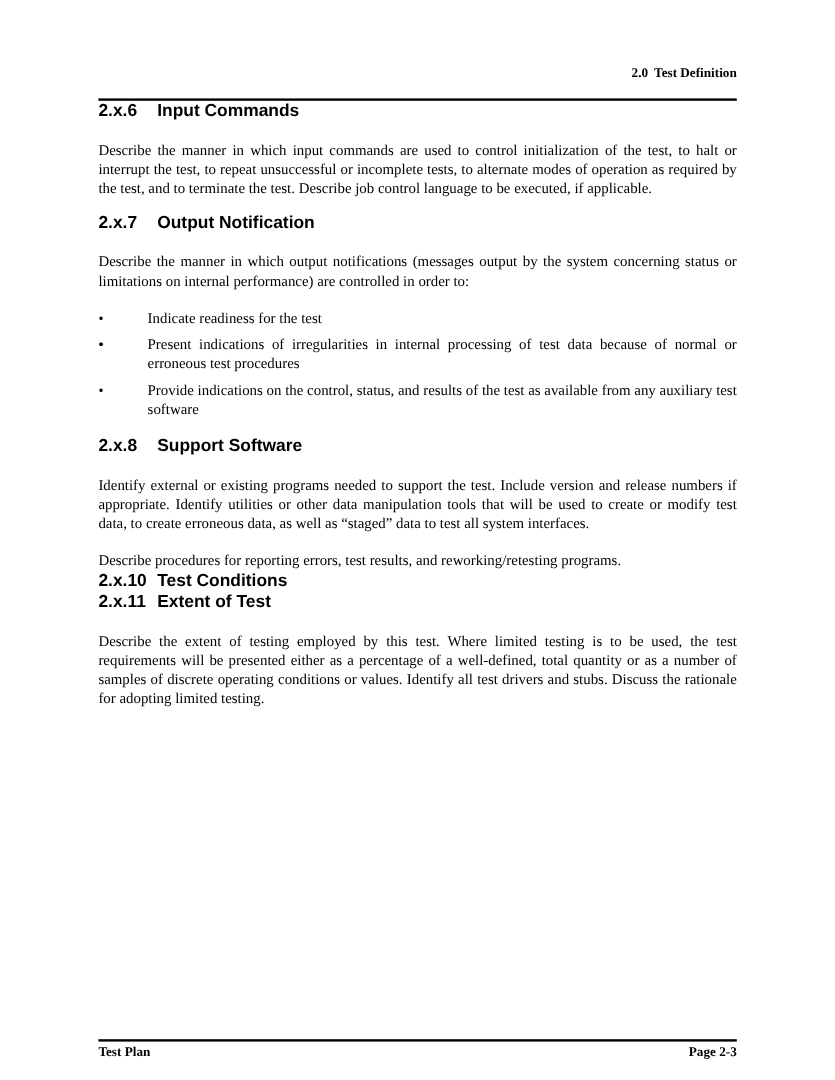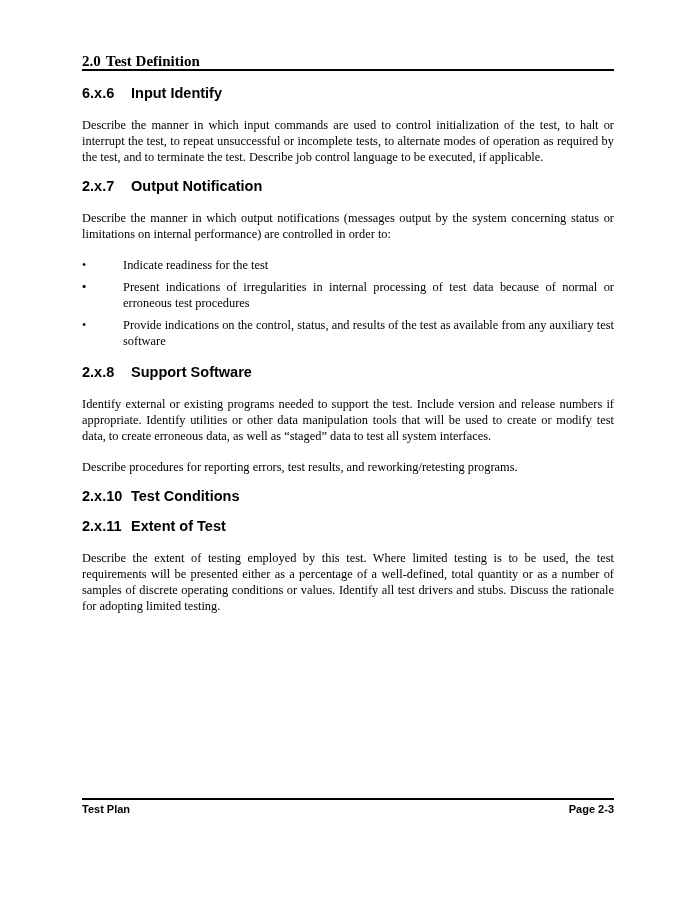--- a/index.html
+++ b/index.html
@@ -7,8 +7,8 @@
     .page { position: absolute; left: 82px; top: 0; width: 532px; height: 900px; }
     .running-header {
       position: absolute; top: 55px; left: 0; width: 532px;
-      text-align: left; font-family: "Liberation Serif", serif; font-weight: bold; font-size: 15px;
-      line-height: 13px; padding-bottom: 1px; border-bottom: 2px solid #000;
+      text-align: right; font-family: "Liberation Serif", serif; font-weight: bold; font-size: 11px;
+      line-height: 13px; padding-bottom: 14px; border-bottom: 2px solid #000;
     }
     .running-header span.num { margin-right: 5px; }
     .content { position: absolute; top: 84px; left: 0; width: 532px; }

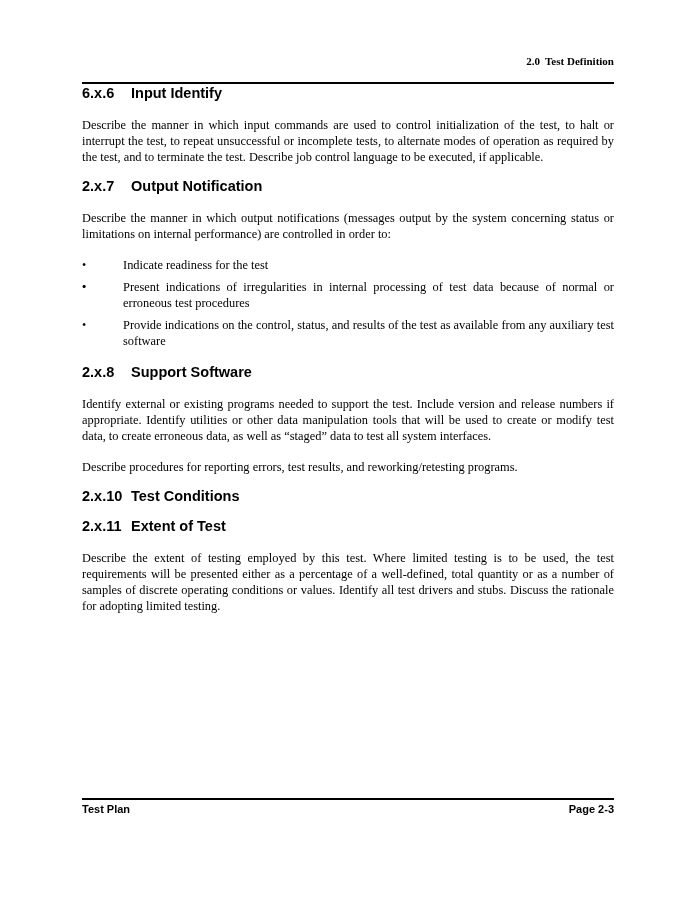--- a/index.html
+++ b/index.html
@@ -45,7 +45,7 @@
   <div class="content">
 
     <div class="sec">
-      <h2><span class="sec-num">6.x.6</span><span>Input Identify</span></h2>
+      <h2><span class="sec-num">2.x.6</span><span>Input Identify</span></h2>
       <p>Describe the manner in which input commands are used to control initialization of the test, to halt or interrupt the test, to repeat unsuccessful or incomplete tests, to alternate modes of operation as required by the test, and to terminate the test.  Describe job control language to be executed, if applicable.</p>
     </div>
 

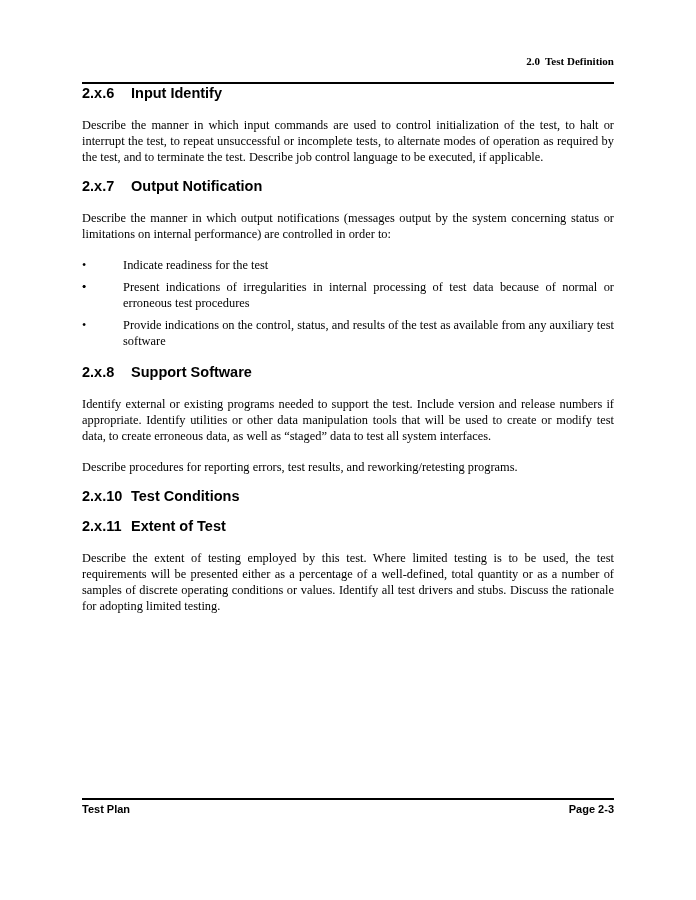--- a/index.html
+++ b/index.html
@@ -45,7 +45,7 @@
   <div class="content">
 
     <div class="sec">
-      <h2><span class="sec-num">2.x.6</span><span>Input Identify</span></h2>
+      <h2><span class="sec-num">2.x.6</span><span>Input Commands</span></h2>
       <p>Describe the manner in which input commands are used to control initialization of the test, to halt or interrupt the test, to repeat unsuccessful or incomplete tests, to alternate modes of operation as required by the test, and to terminate the test.  Describe job control language to be executed, if applicable.</p>
     </div>
 

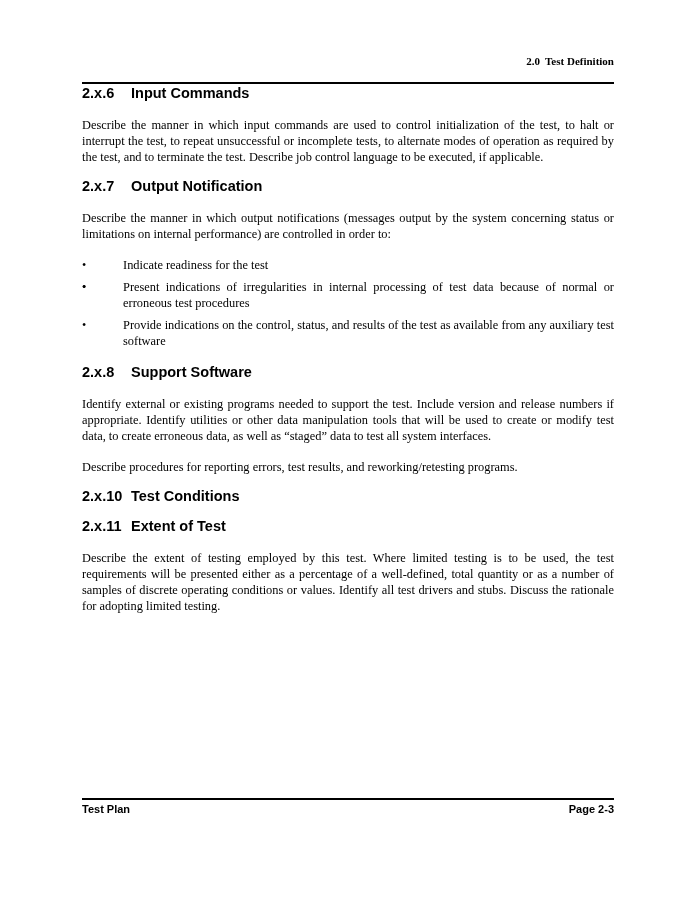--- a/index.html
+++ b/index.html
@@ -69,7 +69,7 @@
       <p>Describe procedures for reporting errors, test results, and reworking/retesting programs.</p>
     </div>
 
-    <div class="sec" style="margin-top:12px">
+    <div class="sec" style="">
       <h2><span class="sec-num">2.x.10</span><span>Test Conditions</span></h2>
     </div>
 

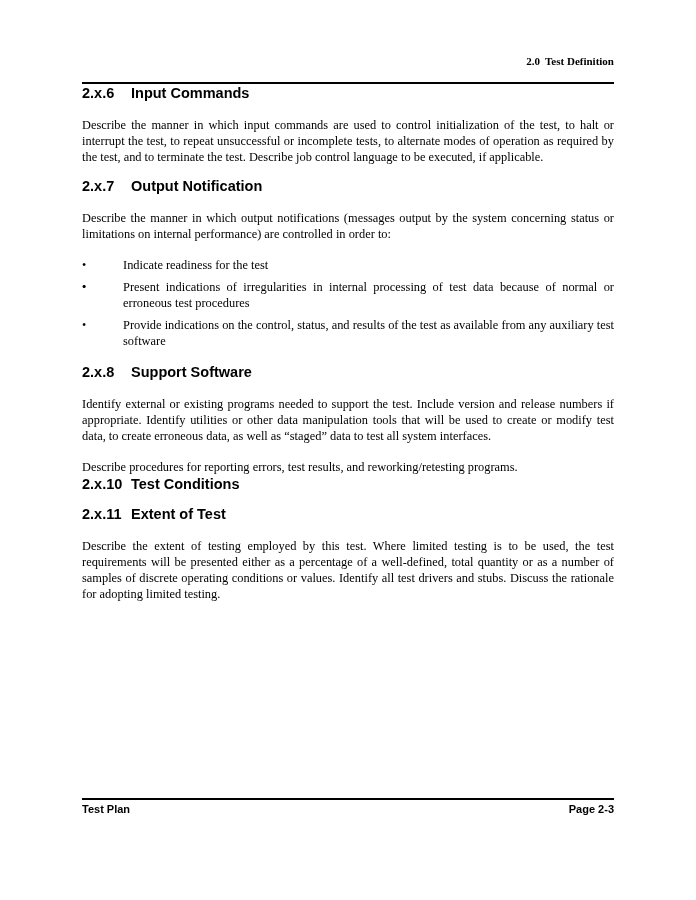--- a/index.html
+++ b/index.html
@@ -73,7 +73,7 @@
       <h2><span class="sec-num">2.x.10</span><span>Test Conditions</span></h2>
     </div>
 
-    <div class="sec" style="margin-top:12px">
+    <div class="sec" style="">
       <h2><span class="sec-num">2.x.11</span><span>Extent of Test</span></h2>
       <p>Describe the extent of testing employed by this test.  Where limited testing is to be used, the test requirements will be presented either as a percentage of a well-defined, total quantity or as a number of samples of discrete operating conditions or values.  Identify all test drivers and stubs.  Discuss the rationale for adopting limited testing.</p>
     </div>

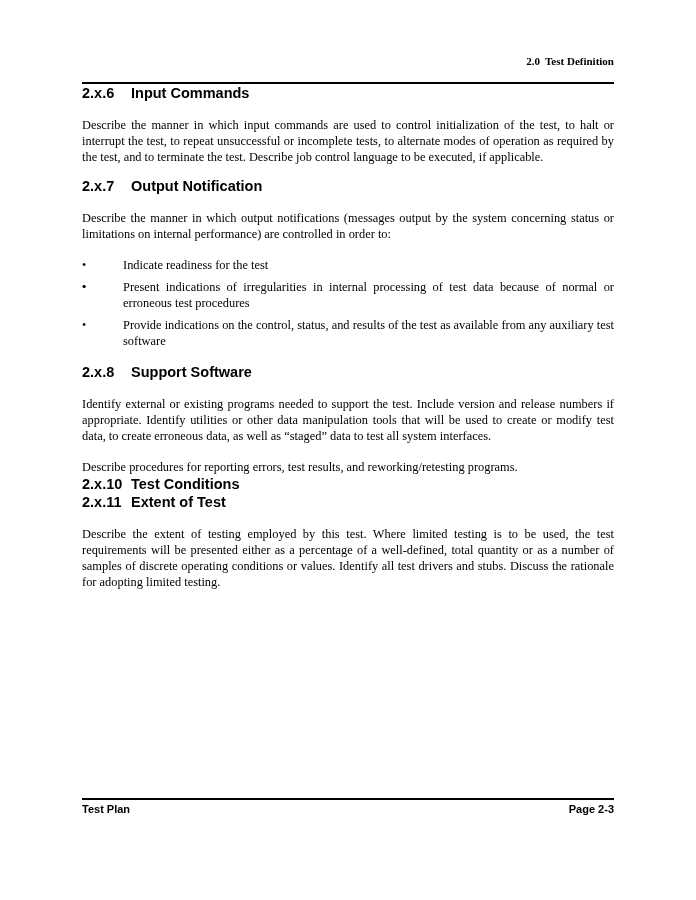--- a/index.html
+++ b/index.html
@@ -27,9 +27,9 @@
     ul.bullets li { position: relative; padding-left: 41px; margin-bottom: 6px; }
     ul.bullets li .bullet { position: absolute; left: 0; top: 0; font-size: 12px; }
     .footer {
-      position: absolute; top: 798px; left: 0; width: 532px;
+      position: absolute; top: 866px; left: 0; width: 532px;
       border-top: 2px solid #000; padding-top: 3px;
-      font-family: Liberation Sans, sans-serif; font-weight: bold; font-size: 11px;
+      font-family: Liberation Serif, serif; font-weight: bold; font-size: 11px;
       display: flex; justify-content: space-between;
     }
   </style>

